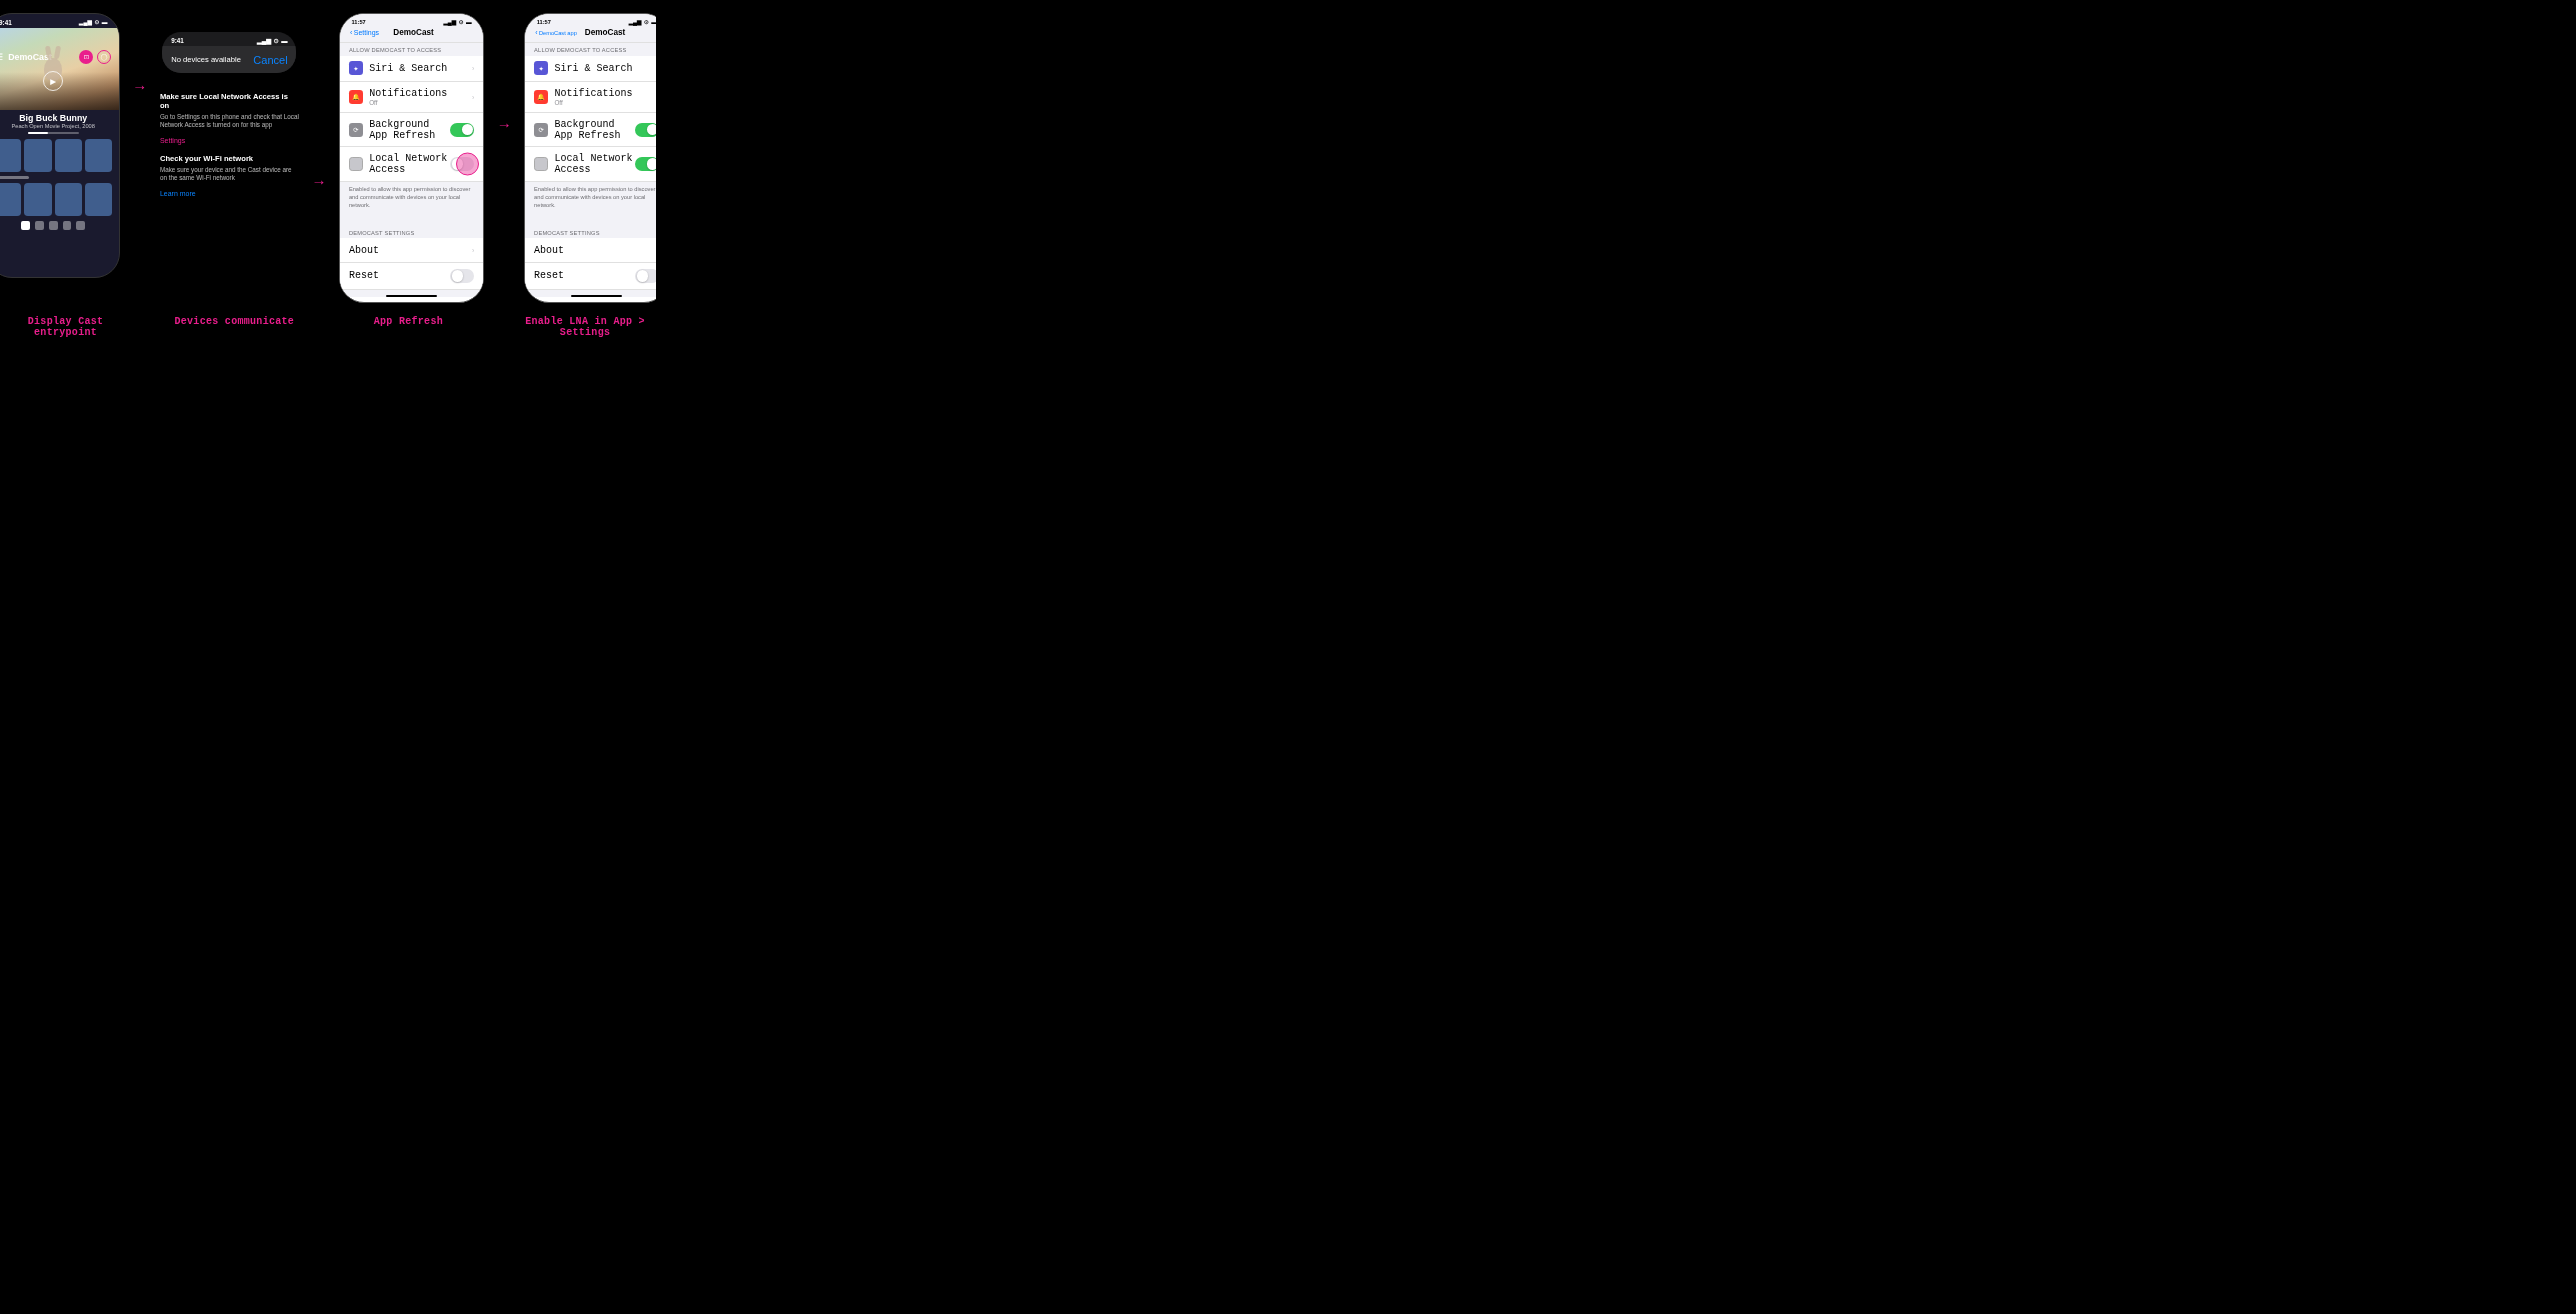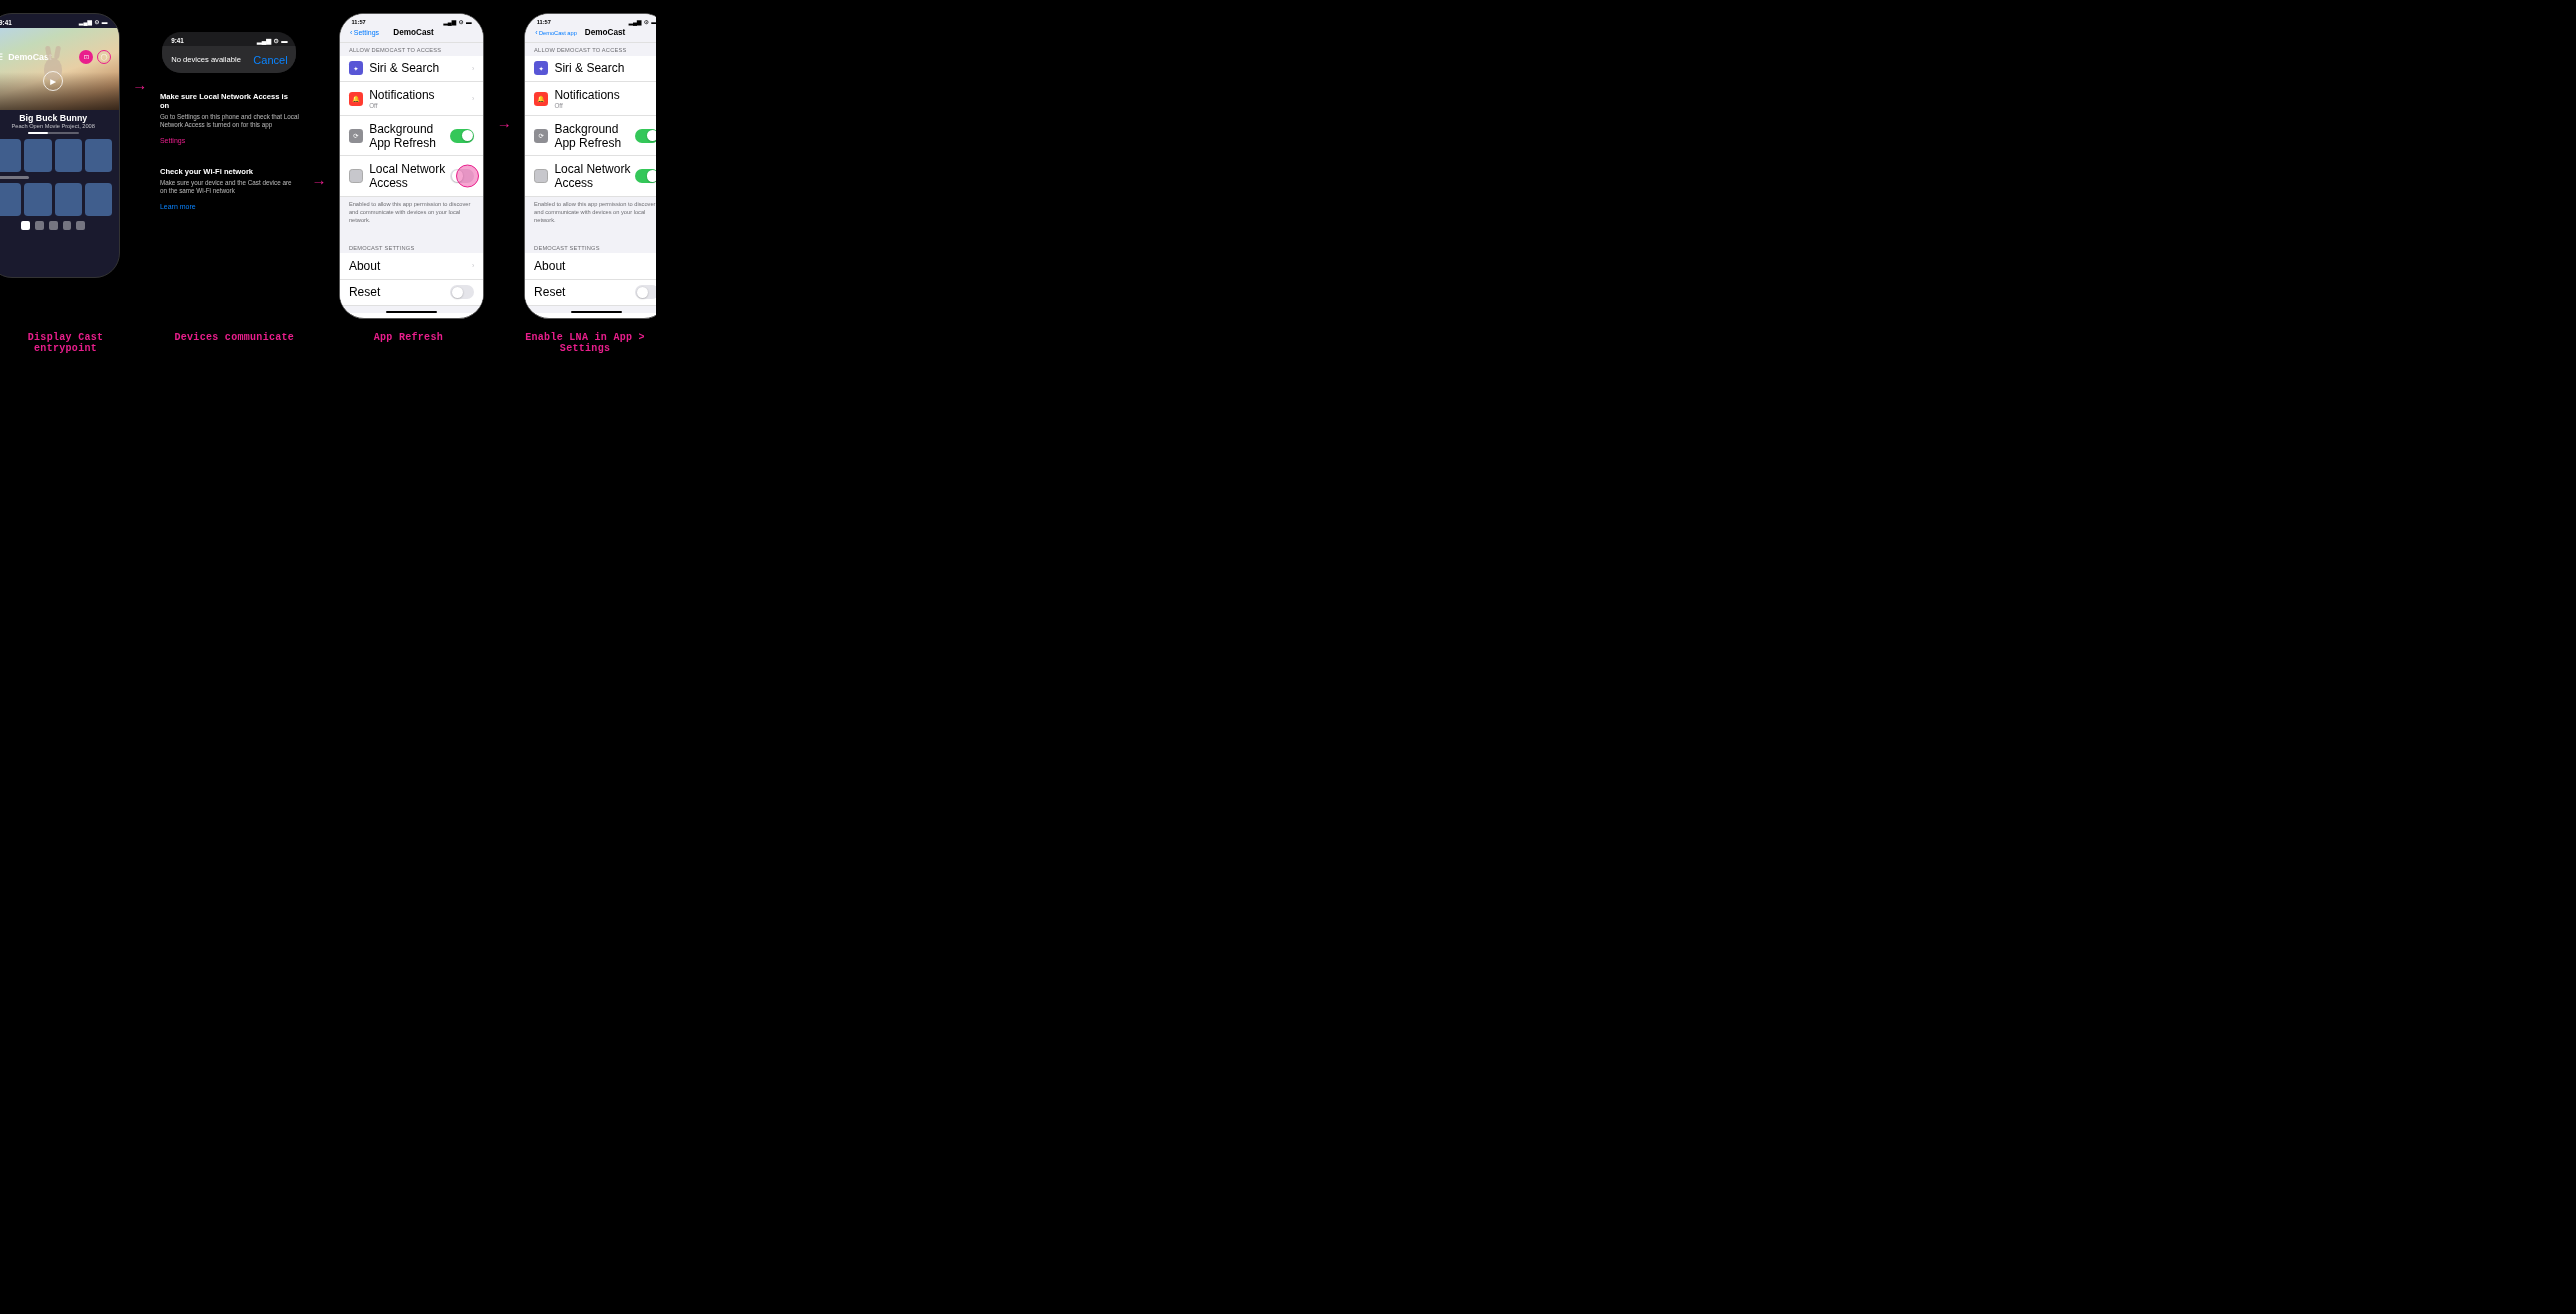--- a/index.html
+++ b/index.html
@@ -364,9 +364,10 @@
 
     .row-text { flex: 1; }
     .row-label {
-      font-size: 12px;
+      font-size: 10px;
       color: #000;
       font-weight: 400;
+      font-family: Liberation Mono, monospace;
     }
     .row-sublabel {
       font-size: 6.3px;

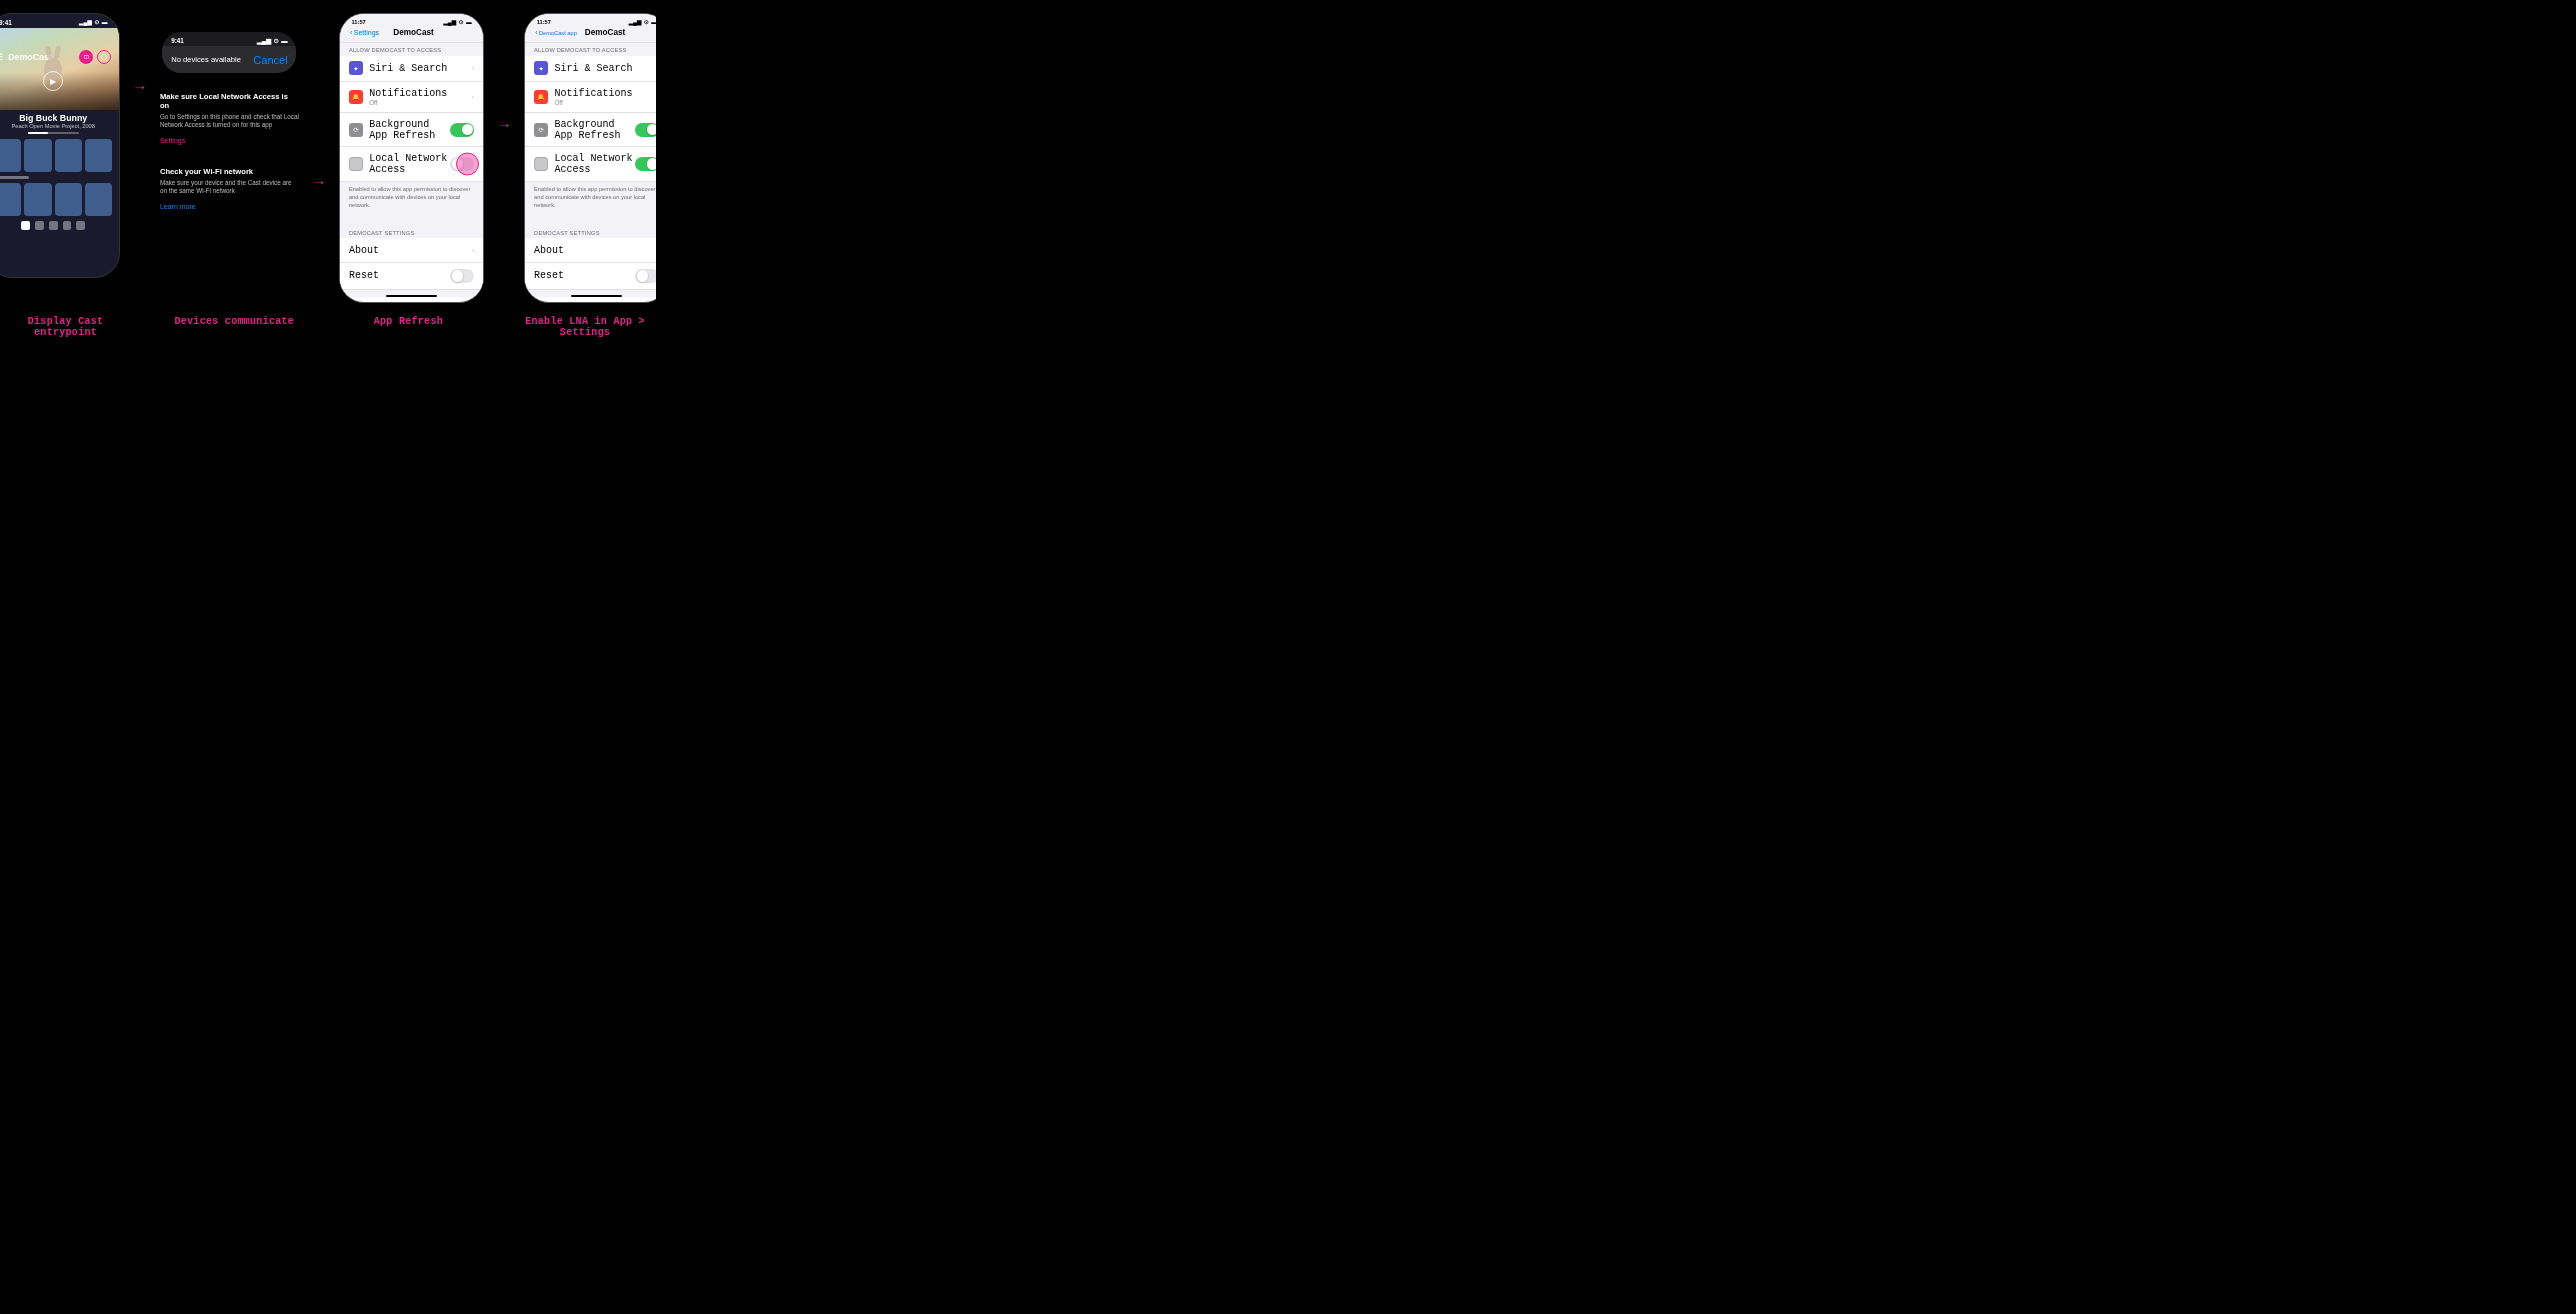--- a/index.html
+++ b/index.html
@@ -275,7 +275,7 @@
       font-weight: 700;
       color: white;
       margin-bottom: 2.5px;
-      margin-top: 22px;
+      margin-top: 9px;
     }
 
     .learn-link {

